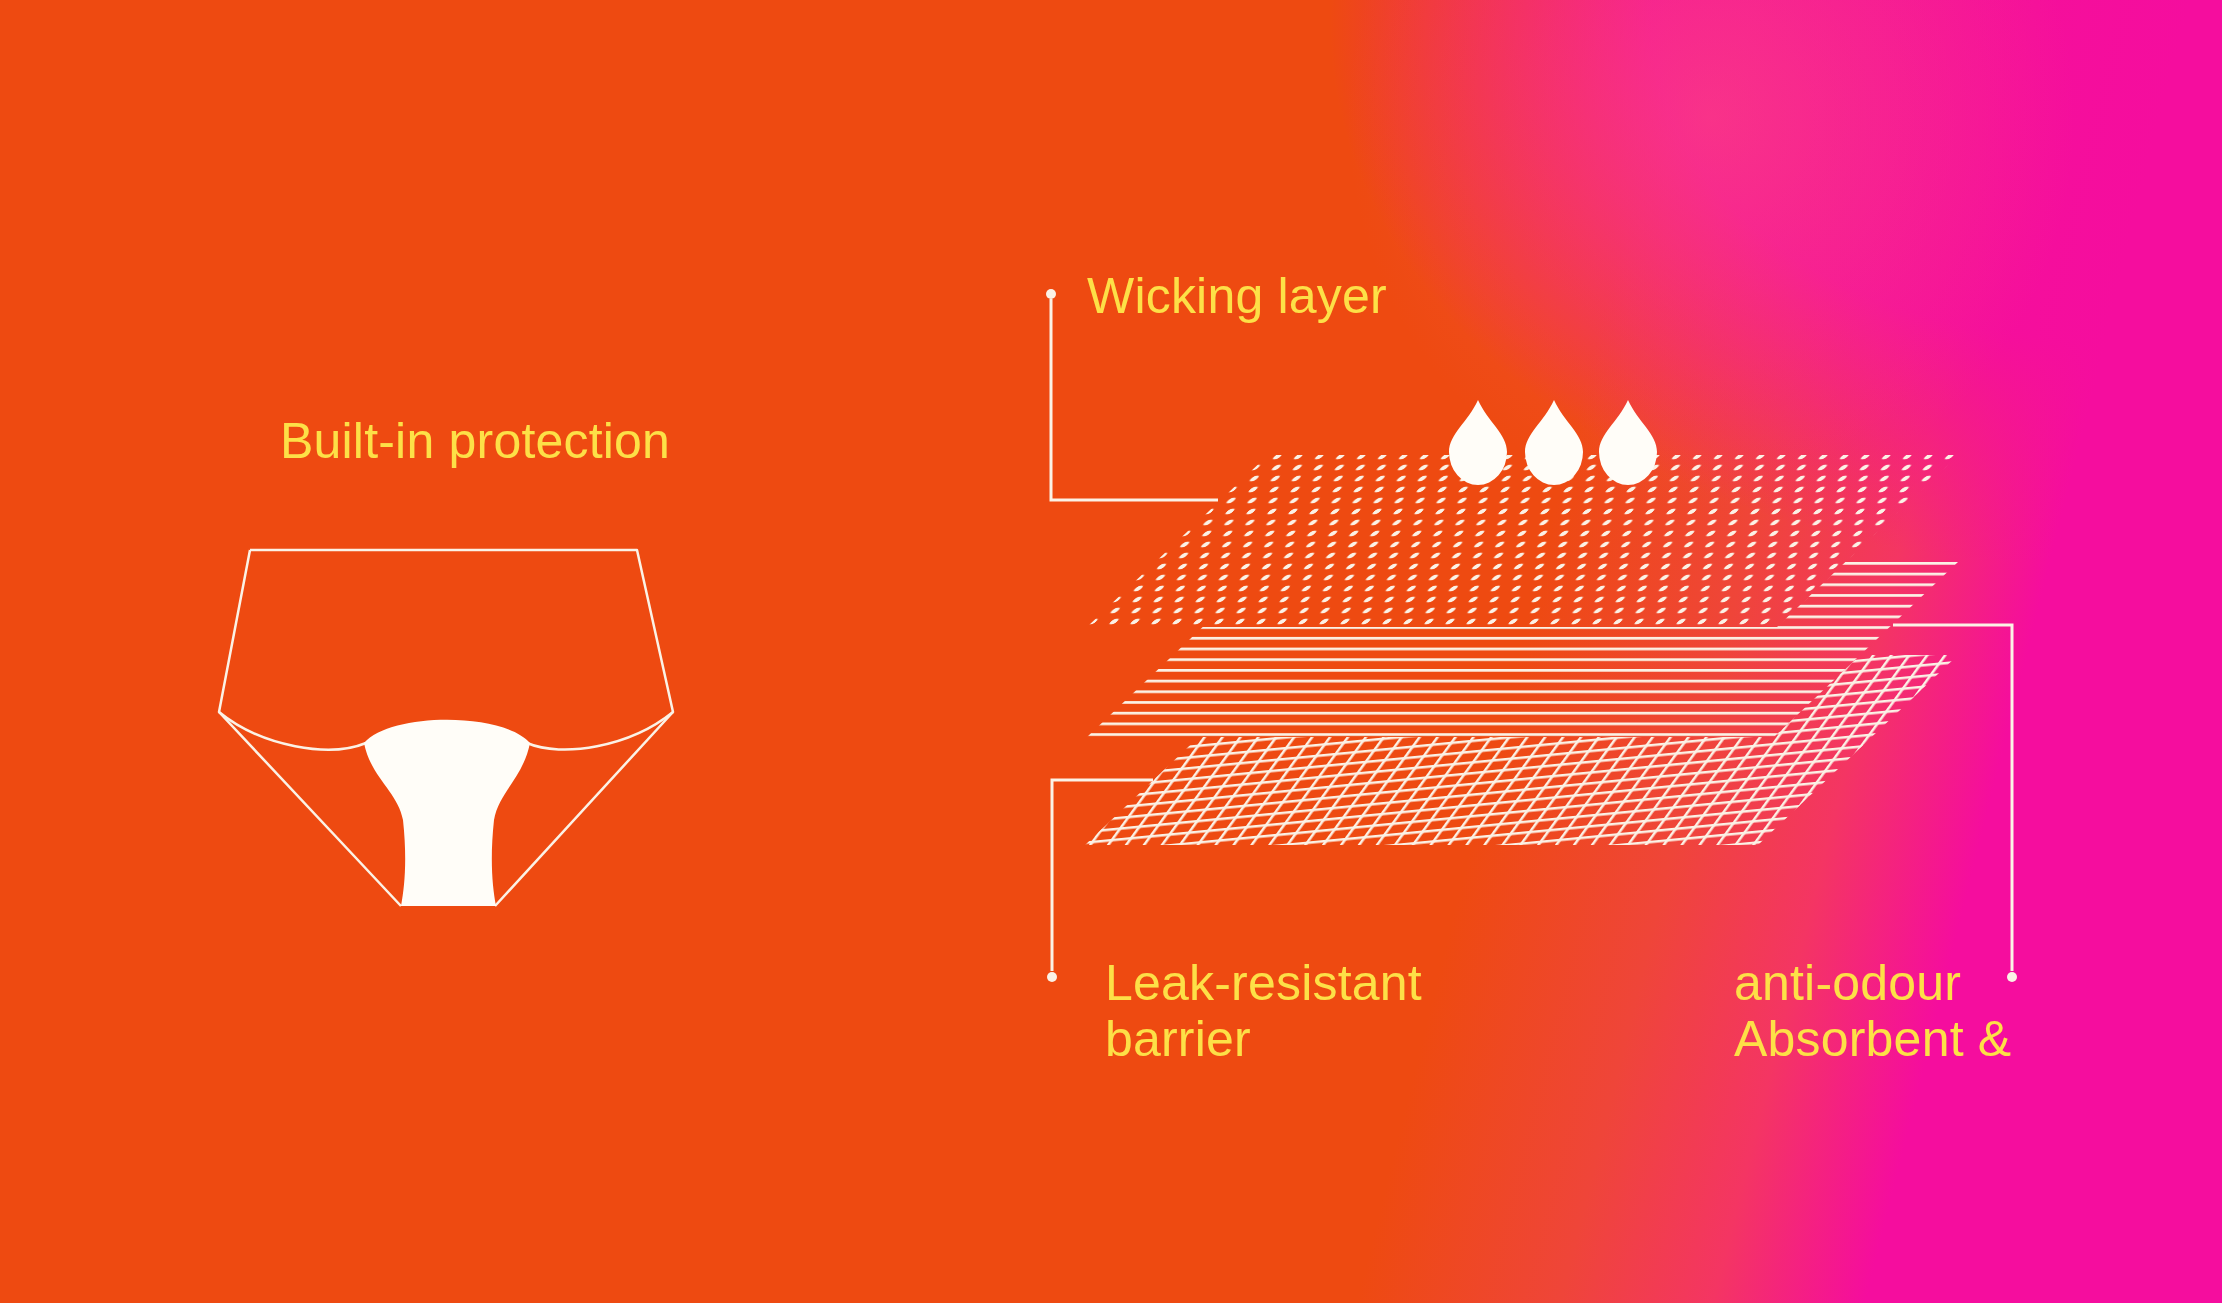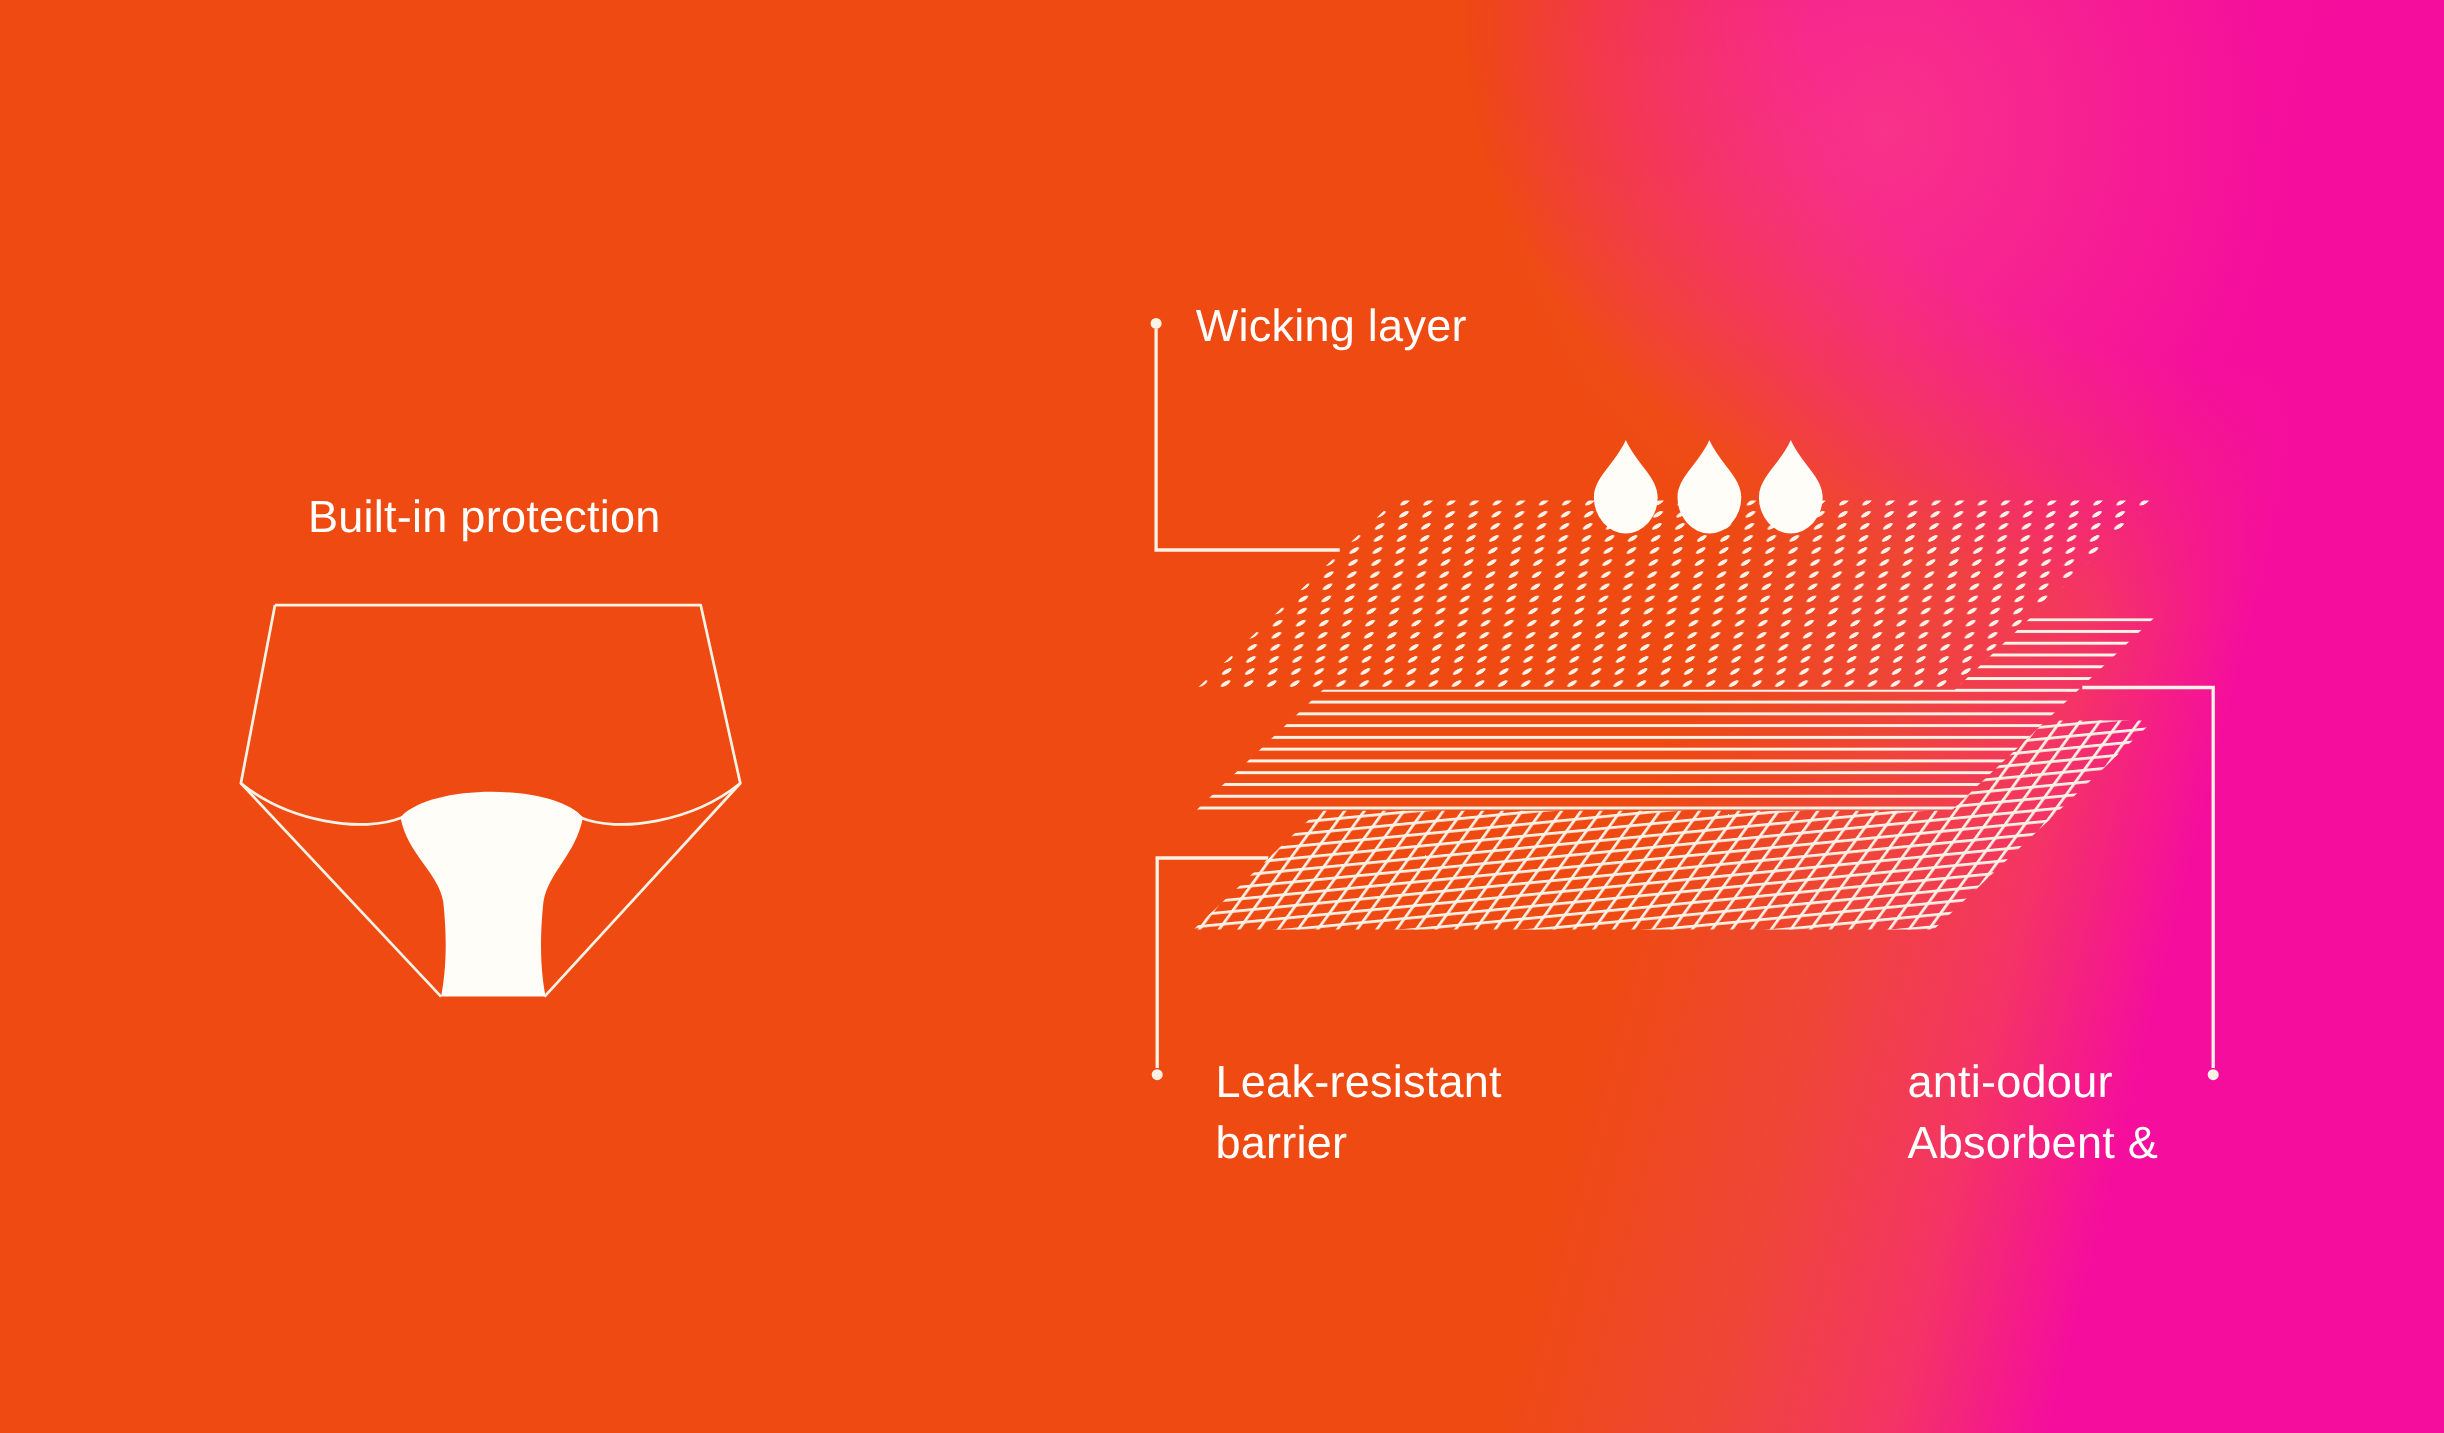--- a/index.html
+++ b/index.html
@@ -19,8 +19,8 @@
   .art{position:absolute;left:0;top:0;}
   .label{
     position:absolute;
-    color:#ffffff;
-    font-size:41px;
+    color:#fde047;
+    font-size:50px;
     line-height:56px;
     letter-spacing:0.2px;
     white-space:nowrap;

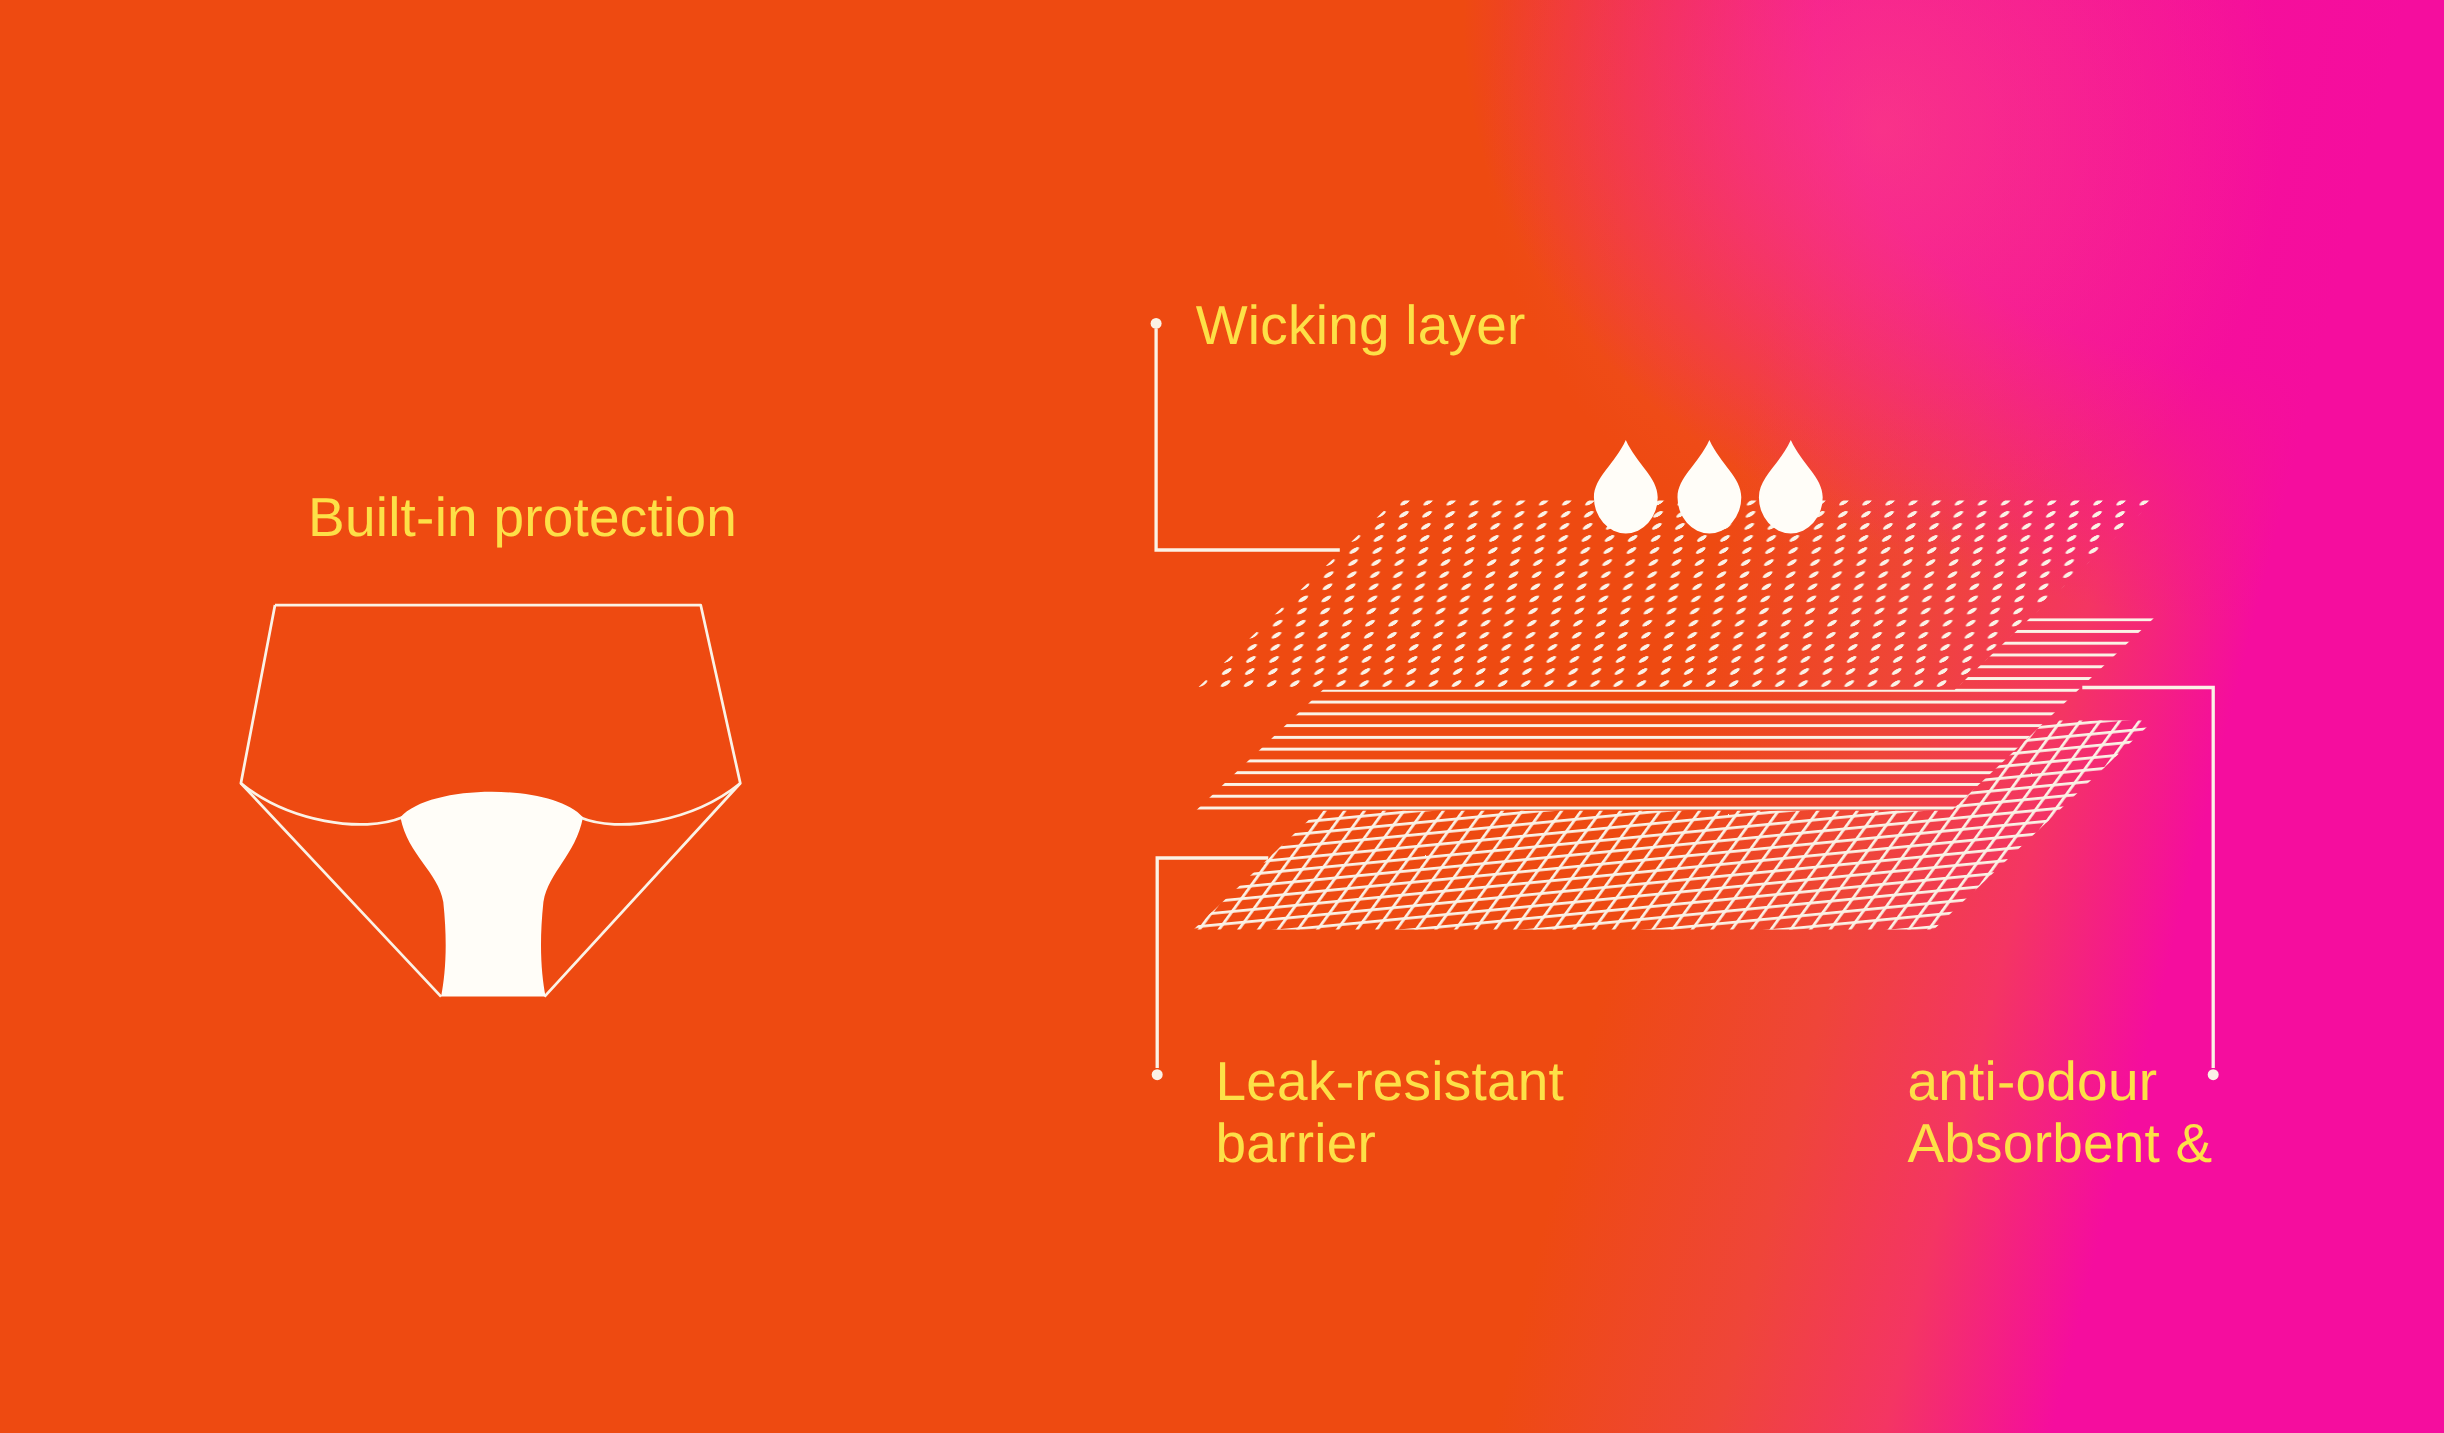--- a/index.html
+++ b/index.html
@@ -111,7 +111,7 @@
     </g>
   </svg>
 
-  <div class="label" style="left:280px; top:413px;margin-top:29px;">Built-in protection</div>
+  <div class="label" style="left:280px; top:413px;">Built-in protection</div>
 
   <div class="label" style="left:1087px; top:268px;">Wicking layer</div>
 

